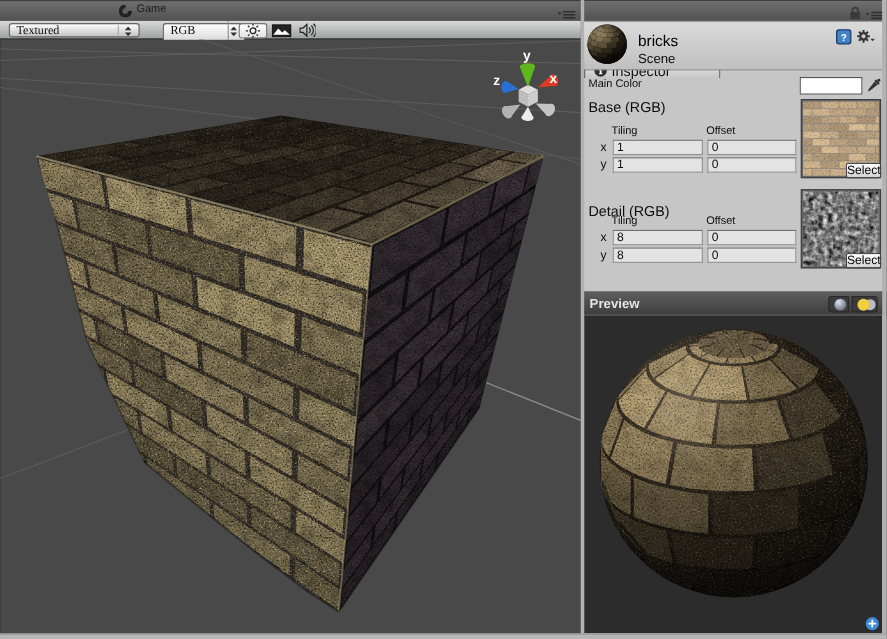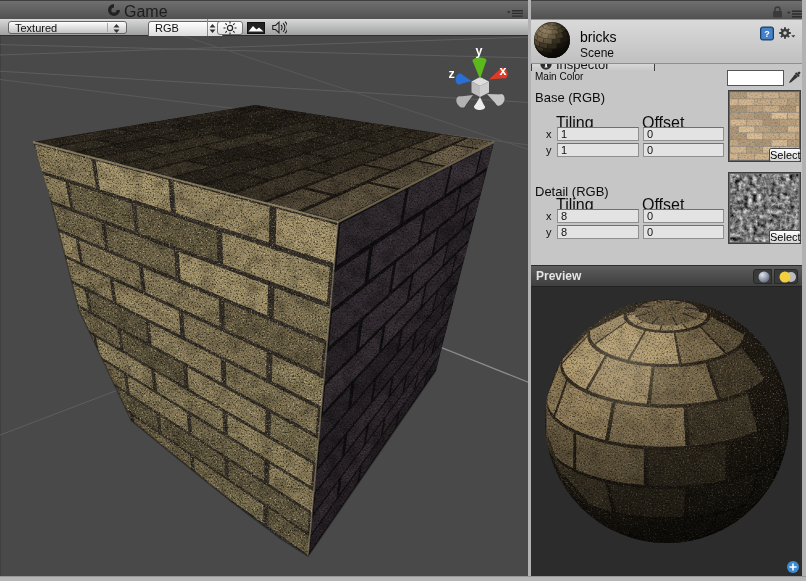--- a/index.html
+++ b/index.html
@@ -11,7 +11,7 @@
 .toolbar { background:linear-gradient(#d9d9d9,#9fa0a0); border-bottom:1px solid #2f2f2f; }
 .dd { position:absolute; background:linear-gradient(#fefefe,#c3c3c3); border:1px solid #666;
   border-radius:3px; font-size:11px; color:#111; }
-.lbl { position:absolute; font-size:16px; color:#0c0c0c; }
+.lbl { position:absolute; font-size:10px; color:#0c0c0c; }
 .inp { position:absolute; background:#e3e3e3; border:1px solid #8f8f8f; border-top-color:#707070;
   font-size:11px; color:#111; padding-left:3px; line-height:12px; }
 .selbtn { position:absolute; background:linear-gradient(#fdfdfd,#d4d4d4); border:1px solid #4a4a4a;

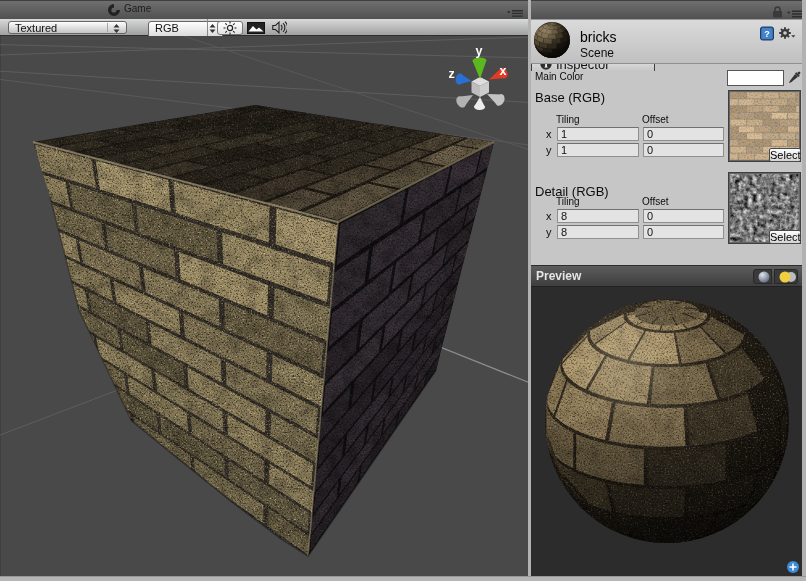--- a/index.html
+++ b/index.html
@@ -10,7 +10,7 @@
   font-size:12px; color:#111;margin-top:44px; }
 .toolbar { background:linear-gradient(#d9d9d9,#9fa0a0); border-bottom:1px solid #2f2f2f; }
 .dd { position:absolute; background:linear-gradient(#fefefe,#c3c3c3); border:1px solid #666;
-  border-radius:3px; font-size:11px; color:#111; }
+  border-radius:3px; font-size:11px; color:#111;font-family:Liberation Serif, serif; }
 .lbl { position:absolute; font-size:10px; color:#0c0c0c; }
 .inp { position:absolute; background:#e3e3e3; border:1px solid #8f8f8f; border-top-color:#707070;
   font-size:11px; color:#111; padding-left:3px; line-height:12px; }

